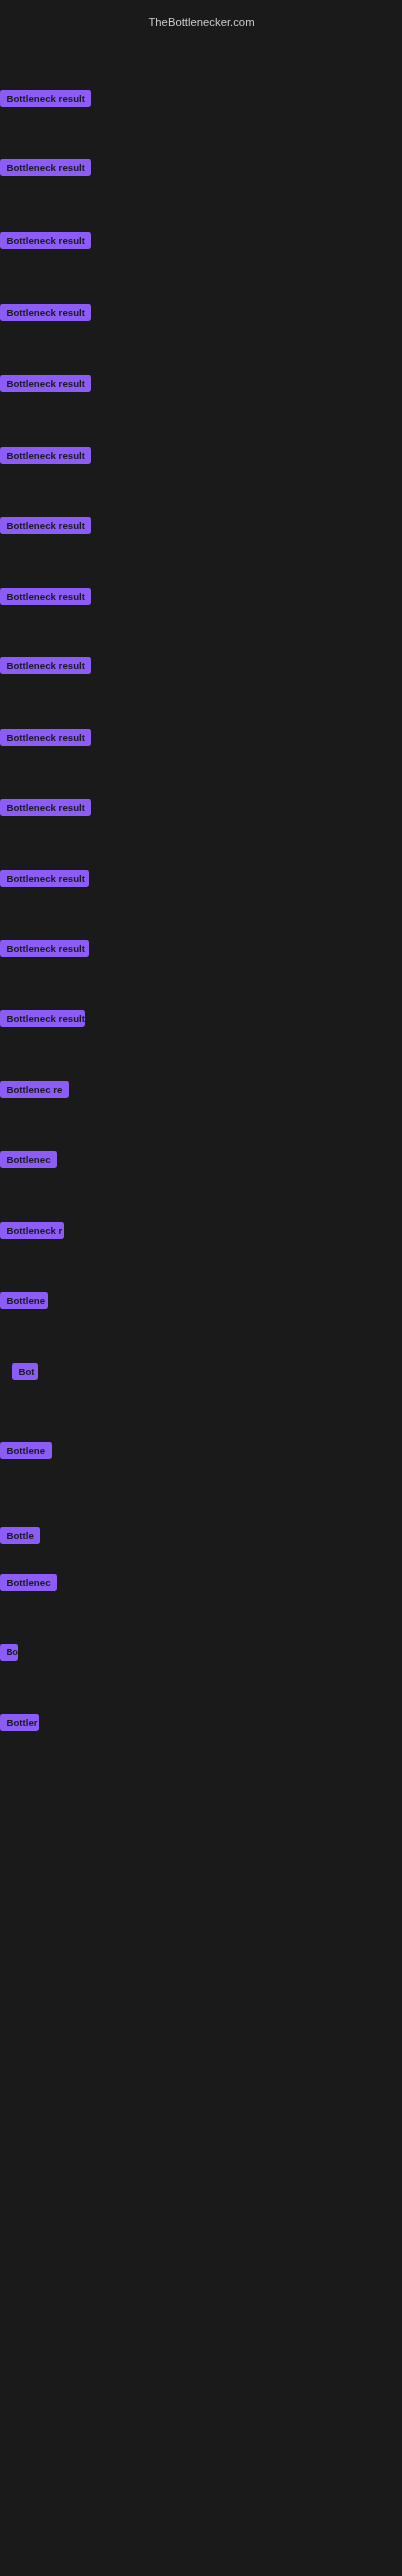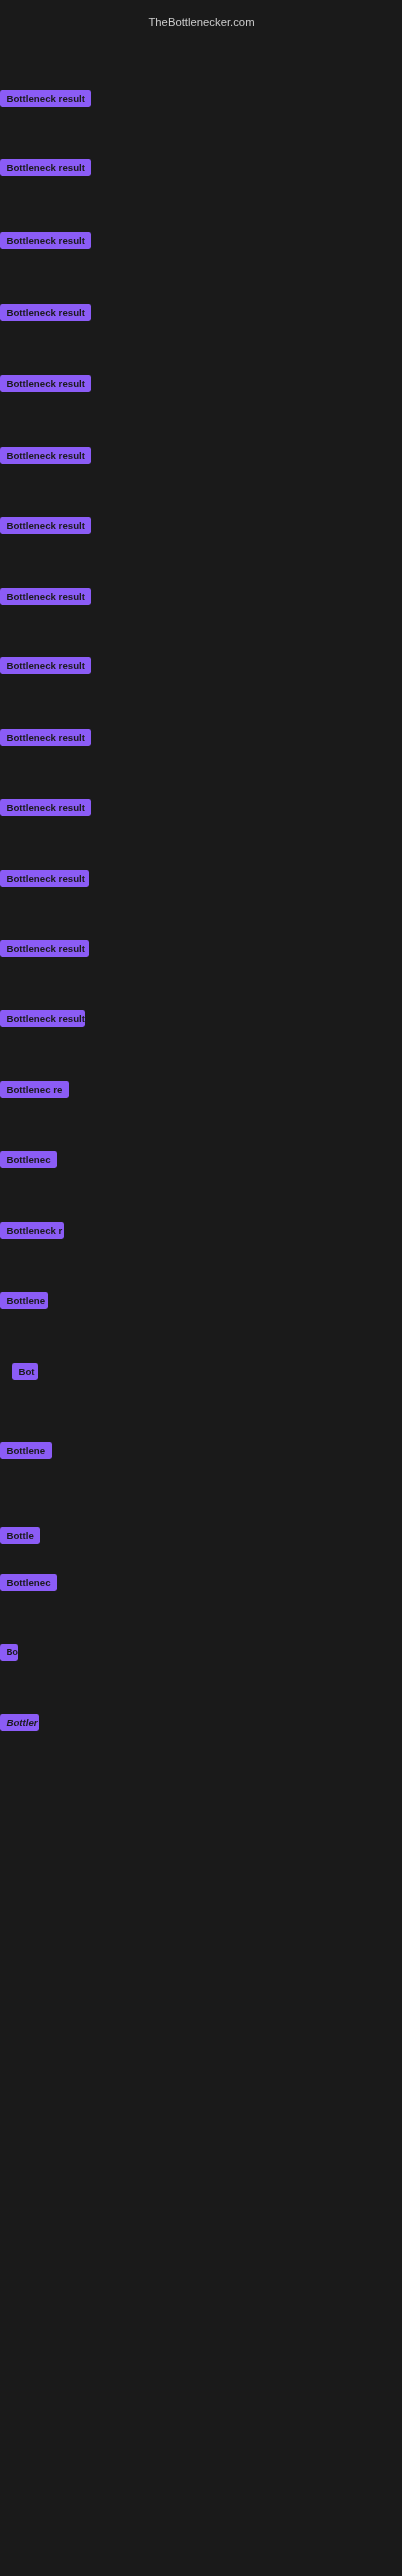--- a/index.html
+++ b/index.html
@@ -70,7 +70,7 @@
     <div class="bottleneck-item" style="top: 1459px; left: 0px; margin-top: 24px;"><span class="bottleneck-badge" style="max-width: 40px;">Bottle</span></div>
     <div class="bottleneck-item" style="top: 1530px; left: 0px;"><span class="bottleneck-badge" style="max-width: 58px;">Bottlenec</span></div>
     <div class="bottleneck-item" style="top: 1600px; left: 0px;"><span class="bottleneck-badge" style="max-width: 17.7px; font-family: Liberation Mono, monospace;">Bo</span></div>
-    <div class="bottleneck-item" style="top: 1670px; left: 0px; font-style: italic;"><span class="bottleneck-badge" style="max-width: 39px;">Bottler</span></div>
+    <div class="bottleneck-item" style="top: 1670px; left: 0px;"><span class="bottleneck-badge" style="max-width: 39px;">Bottler</span></div>
   </div>
 
 

